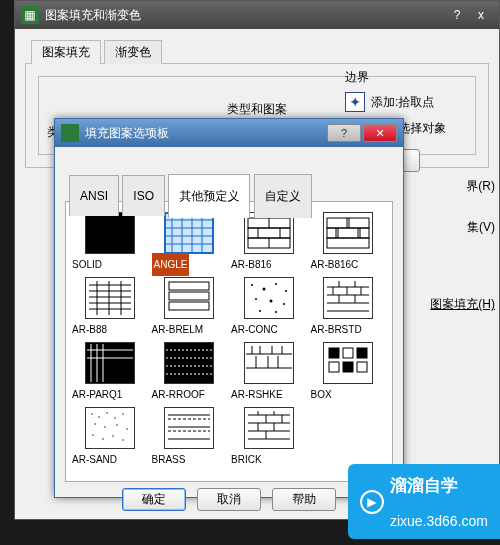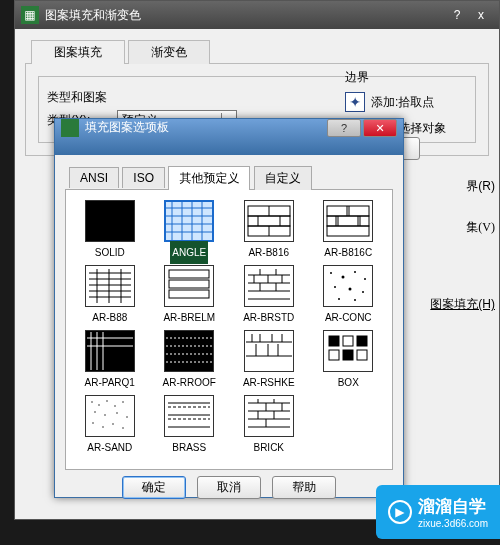--- a/index.html
+++ b/index.html
@@ -15,7 +15,7 @@
 
 
 .tabs { border-bottom: 1px solid #bbb; padding-left: 6px; }
-.tab { display: inline-block; padding: 3px 22px; border: 1px solid #bbb; border-bottom: none; background: #eaeaea; position: relative; top: 1px; text-align: right; }
+.tab { display: inline-block; padding: 3px 10px; border: 1px solid #bbb; border-bottom: none; background: #eaeaea; position: relative; top: 1px; text-align: right; }
 .tab.active { background: #f0f0f0; }
 
 .group-title { margin: 4px 0 4px 0; }

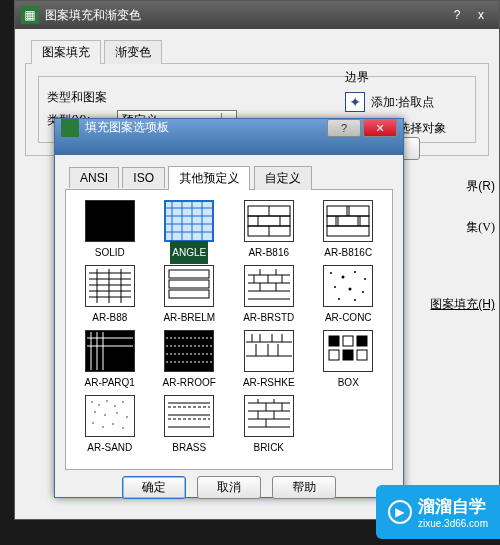--- a/index.html
+++ b/index.html
@@ -18,7 +18,7 @@
 .tab { display: inline-block; padding: 3px 10px; border: 1px solid #bbb; border-bottom: none; background: #eaeaea; position: relative; top: 1px; text-align: right; }
 .tab.active { background: #f0f0f0; }
 
-.group-title { margin: 4px 0 4px 0; }
+.group-title { margin: 16px 0 4px 0; text-align: center; }
 .group { border: 1px solid #bbb; padding: 8px; background: #f0f0f0; }
 .subgroup { border: 1px solid #bbb; margin: 4px; padding: 8px; }
 .row { display: flex; align-items: center; margin: 4px 0; }

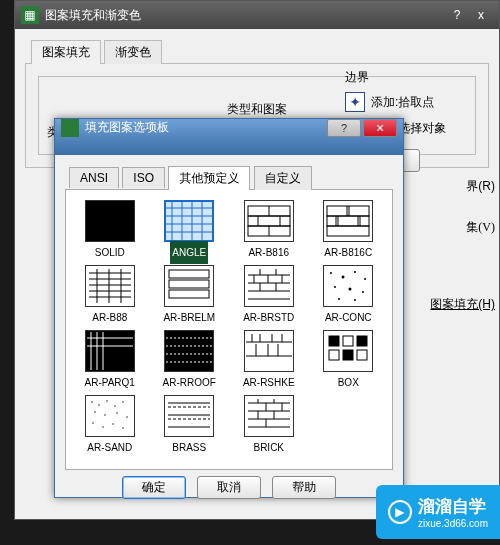--- a/index.html
+++ b/index.html
@@ -34,7 +34,7 @@
 
 
 .pal-dialog { position: absolute; left: 54px; top: 118px; width: 350px; height: 380px; background: #f0f0f0; border: 1px solid #3a6ea5; box-shadow: 0 0 8px rgba(0,0,0,.5); }
-.pal-title { height: 36px; background: linear-gradient(#6fa0d8, #3a6ea5); color:#fff; display:flex; padding:0 6px; }
+.pal-title { height: 28px; background: linear-gradient(#6fa0d8, #3a6ea5); color:#fff; display:flex; align-items:center; padding:0 6px; }
 .pal-title .icon { width: 18px; height: 18px; background:#2a7a3a; margin-right:6px; }
 .pal-title .title { flex:1; }
 .pal-title .winbtn { width:34px; height:18px; margin-left:2px; background:linear-gradient(#ddd,#bbb); border:1px solid #888; border-radius:2px; text-align:center; font-size:11px; line-height:16px; color:#333; }

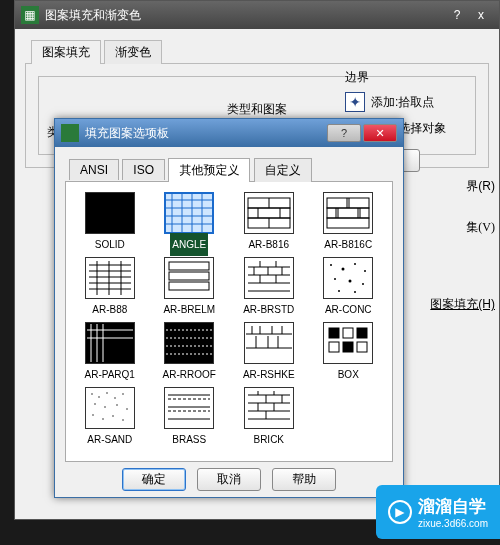--- a/index.html
+++ b/index.html
@@ -42,7 +42,7 @@
 
 .pal-body { padding: 10px; }
 .pal-tabs { border-bottom:1px solid #aaa; padding-left:4px; }
-.pal-tab { display:inline-block; padding:3px 10px; border:1px solid #aaa; border-bottom:none; background:#eaeaea; position:relative; top:1px; }
+.pal-tab { display:inline-block; padding:13px 10px; border:1px solid #aaa; border-bottom:none; background:#eaeaea; position:relative; top:17px; }
 .pal-tab.active { background:#fff; }
 .pal-content { background:#fff; border:1px solid #aaa; border-top:none; padding:10px 6px; height:280px; }
 

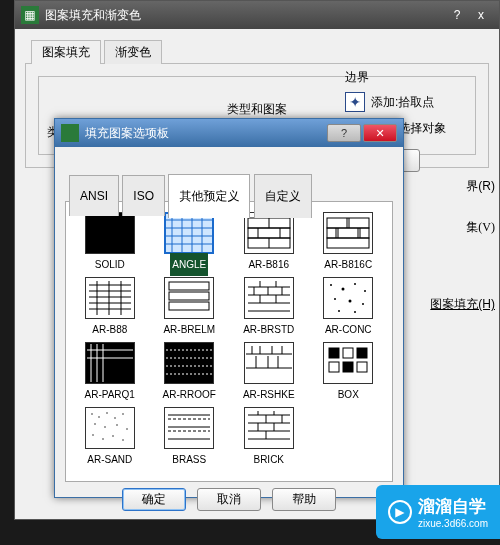--- a/index.html
+++ b/index.html
@@ -110,7 +110,7 @@
       </div>
       <div style="margin-top:40px; text-align:right; padding-right:10px;">
         <div style="margin:24px 0;">界(R)</div>
-        <div style="margin:4px 0;font-family:Liberation Serif, serif;">集(V)</div>
+        <div style="margin:4px 0;">集(V)</div>
         <div style="margin-top:60px;text-decoration:underline;">图案填充(H)</div>
       </div>
     </div>

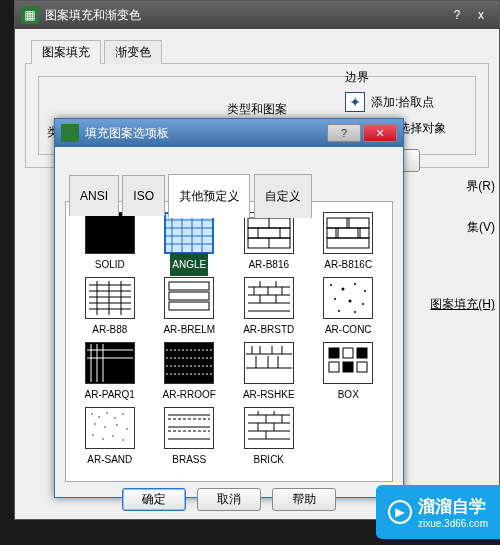--- a/index.html
+++ b/index.html
@@ -47,7 +47,7 @@
 .pal-content { background:#fff; border:1px solid #aaa; border-top:none; padding:10px 6px; height:280px; }
 
 .grid { display:grid; grid-template-columns: repeat(4, 1fr); gap: 6px 4px; }
-.pat { text-align:center; }
+.pat { text-align:left; }
 .pat .cell { width:50px; height:42px; margin:0 auto 3px; border:1px solid #333; background:#fff; display:flex; align-items:center; justify-content:center; }
 .pat.selected .cell { border:2px solid #1a6acc; background:#cfe6ff; }
 .pat .lbl { font-size:10px; }

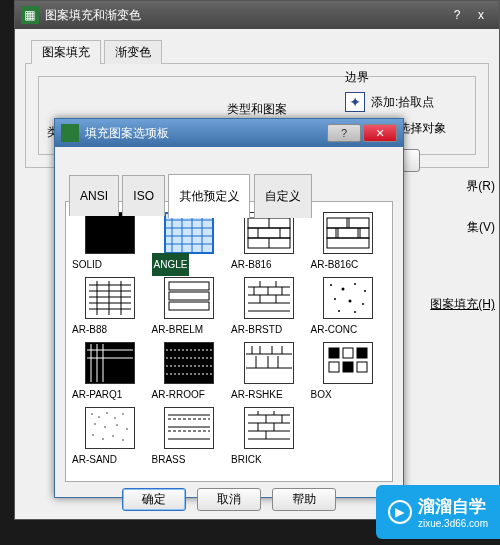--- a/index.html
+++ b/index.html
@@ -51,7 +51,7 @@
 .pat .cell { width:50px; height:42px; margin:0 auto 3px; border:1px solid #333; background:#fff; display:flex; align-items:center; justify-content:center; }
 .pat.selected .cell { border:2px solid #1a6acc; background:#cfe6ff; }
 .pat .lbl { font-size:10px; }
-.pat.selected .lbl { background:#14532d; color:#fff; padding:6px 2px; }
+.pat.selected .lbl { background:#c2410c; color:#fff; padding:6px 2px; }
 
 .pal-buttons { text-align:center; margin-top:6px; }
 .btn { display:inline-block; min-width:64px; padding:2px 10px; border:1px solid #888; background:linear-gradient(#fdfdfd,#e4e4e4); border-radius:3px; margin:0 4px; }

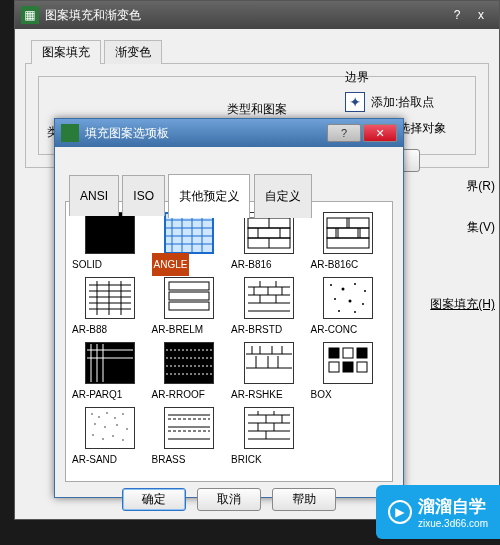--- a/index.html
+++ b/index.html
@@ -211,6 +211,21 @@
             </div><span class="lbl">AR-BRELM</span></div>
         <div class="pat"><div class="cell">
               <svg class="sw">
+                <g fill="#000">
+                  <circle cx="6" cy="6" r="1"></circle>
+                  <circle cx="18" cy="10" r="1.5"></circle>
+                  <circle cx="30" cy="5" r="1"></circle>
+                  <circle cx="40" cy="12" r="1"></circle>
+                  <circle cx="10" cy="20" r="1"></circle>
+                  <circle cx="25" cy="22" r="1.5"></circle>
+                  <circle cx="38" cy="25" r="1"></circle>
+                  <circle cx="14" cy="32" r="1"></circle>
+                  <circle cx="30" cy="33" r="1"></circle>
+                </g>
+              </svg>
+            </div><span class="lbl">AR-CONC</span></div>
+        <div class="pat"><div class="cell">
+              <svg class="sw">
                 <g stroke="#000" fill="none">
                   <line x1="2" y1="8" x2="44" y2="8"></line>
                   <line x1="2" y1="16" x2="44" y2="16"></line>
@@ -226,21 +241,6 @@
                 </g>
               </svg>
             </div><span class="lbl">AR-BRSTD</span></div>
-        <div class="pat"><div class="cell">
-              <svg class="sw">
-                <g fill="#000">
-                  <circle cx="6" cy="6" r="1"></circle>
-                  <circle cx="18" cy="10" r="1.5"></circle>
-                  <circle cx="30" cy="5" r="1"></circle>
-                  <circle cx="40" cy="12" r="1"></circle>
-                  <circle cx="10" cy="20" r="1"></circle>
-                  <circle cx="25" cy="22" r="1.5"></circle>
-                  <circle cx="38" cy="25" r="1"></circle>
-                  <circle cx="14" cy="32" r="1"></circle>
-                  <circle cx="30" cy="33" r="1"></circle>
-                </g>
-              </svg>
-            </div><span class="lbl">AR-CONC</span></div>
 
         <div class="pat"><div class="cell" style="background:#000;">
               <svg class="sw">

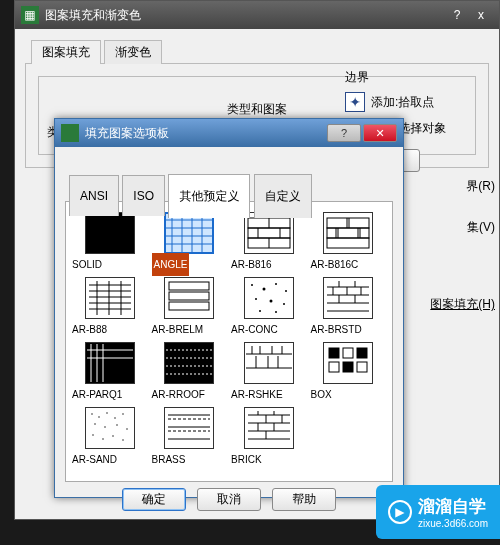--- a/index.html
+++ b/index.html
@@ -65,7 +65,7 @@
 .badge { position:absolute; right:0; bottom:6px; background:#19a4ea; color:#fff; padding:10px 12px; border-radius:6px 0 0 6px; display:flex; align-items:center; gap:6px; }
 .badge .play { width:24px; height:24px; border:2px solid #fff; border-radius:50%; display:flex; align-items:center; justify-content:center; }
 .badge .name { font-size:17px; font-weight:bold; }
-.badge .site { font-size:10px; }
+.badge .site { font-size:14px;margin-top:16px; }
 
 
 svg.sw { width:46px; height:38px; }

